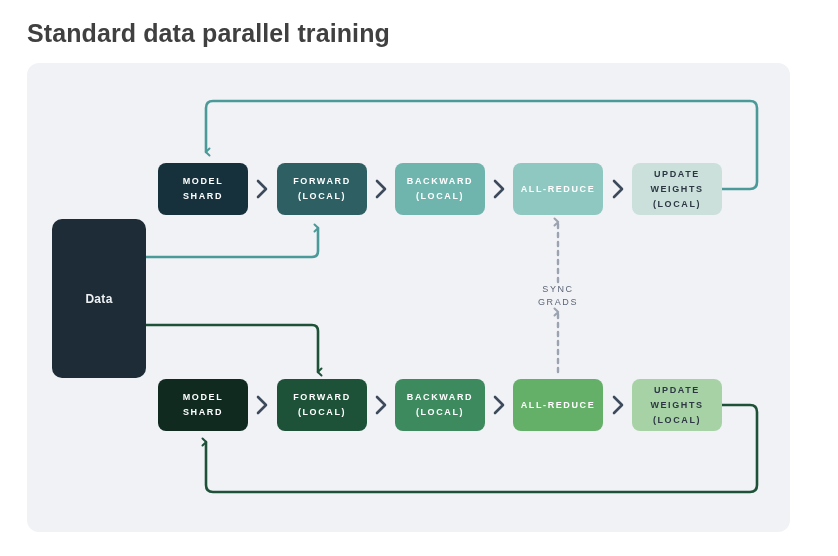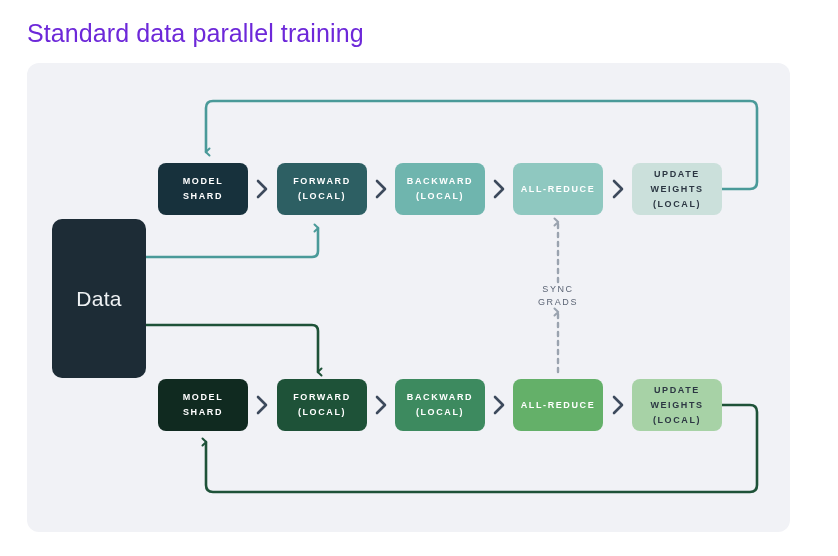--- a/index.html
+++ b/index.html
@@ -20,8 +20,8 @@
     left: 27px;
     top: 19px;
     font-size: 25px;
-    font-weight: 400;
-    color: #6d28d9;
+    font-weight: 700;
+    color: #404040;
     letter-spacing: 0.1px;
     white-space: nowrap;
   }

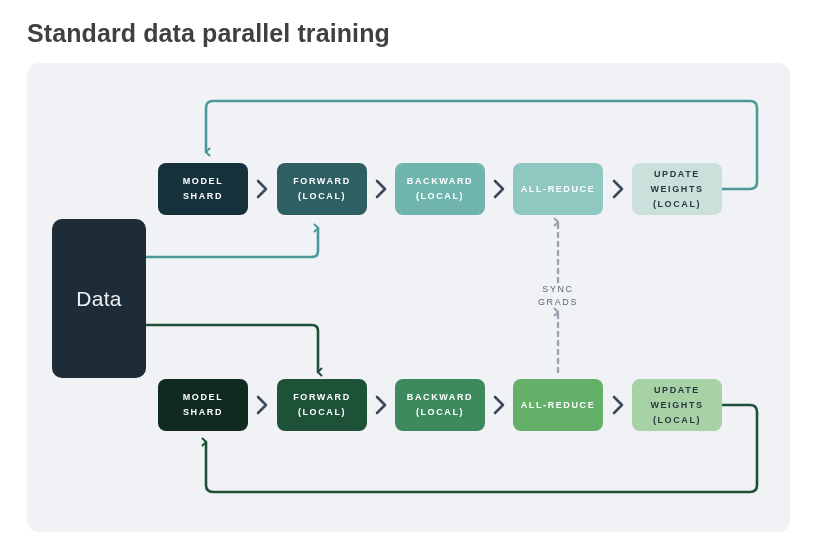--- a/index.html
+++ b/index.html
@@ -71,8 +71,8 @@
     justify-content: center;
   }
   .data-label {
-    font-size: 21px;
-    font-weight: 400;
+    font-size: 12px;
+    font-weight: 700;
     letter-spacing: 0.3px;
     color: #eef1f3;
   }

